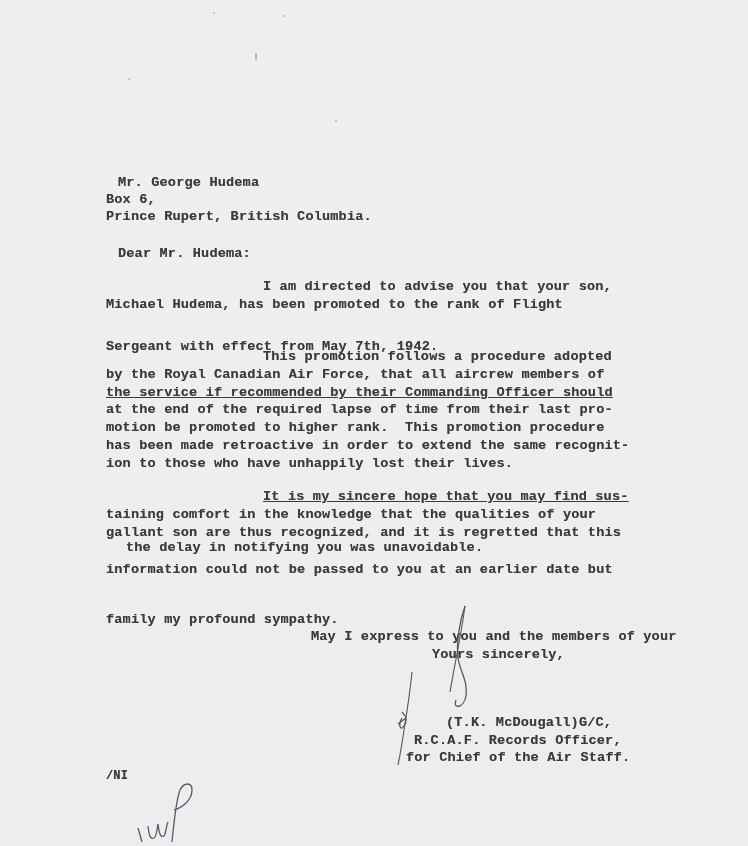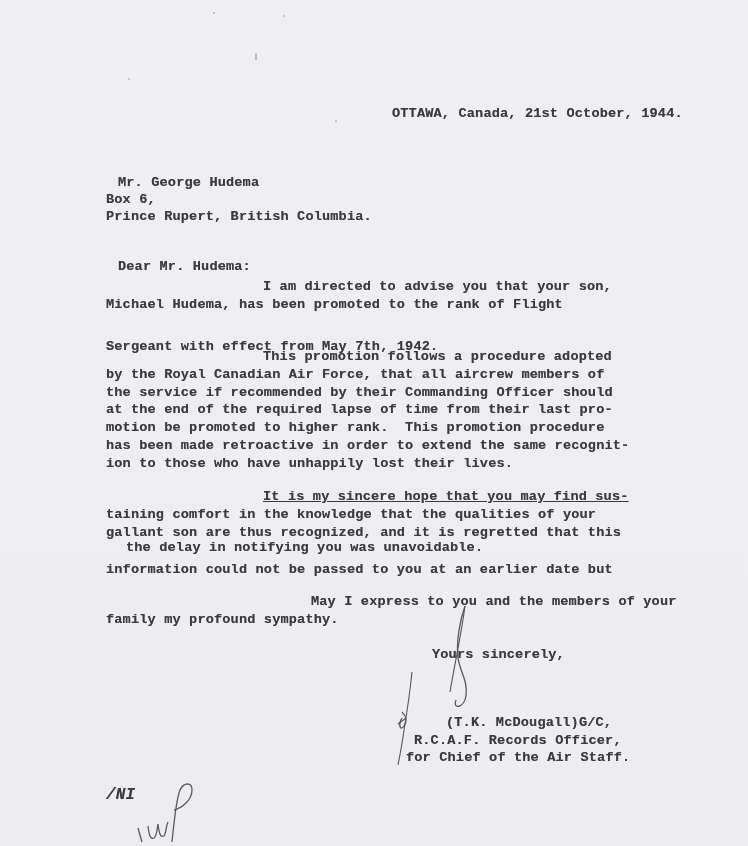--- a/index.html
+++ b/index.html
@@ -34,7 +34,6 @@
   <div class="speck" style="left:128px;top:78px;"></div>
   <div class="speck" style="left:335px;top:120px;"></div>
 
-  <div class="line" style="left:392px;top:105px;">OTTAWA, Canada, 21st October, 1944.</div>
 
   <div class="line" style="left:106px;top:174px;padding-left:12px;">Mr. George Hudema</div>
   <div class="line" style="left:106px;top:191px;">Box 6,</div>

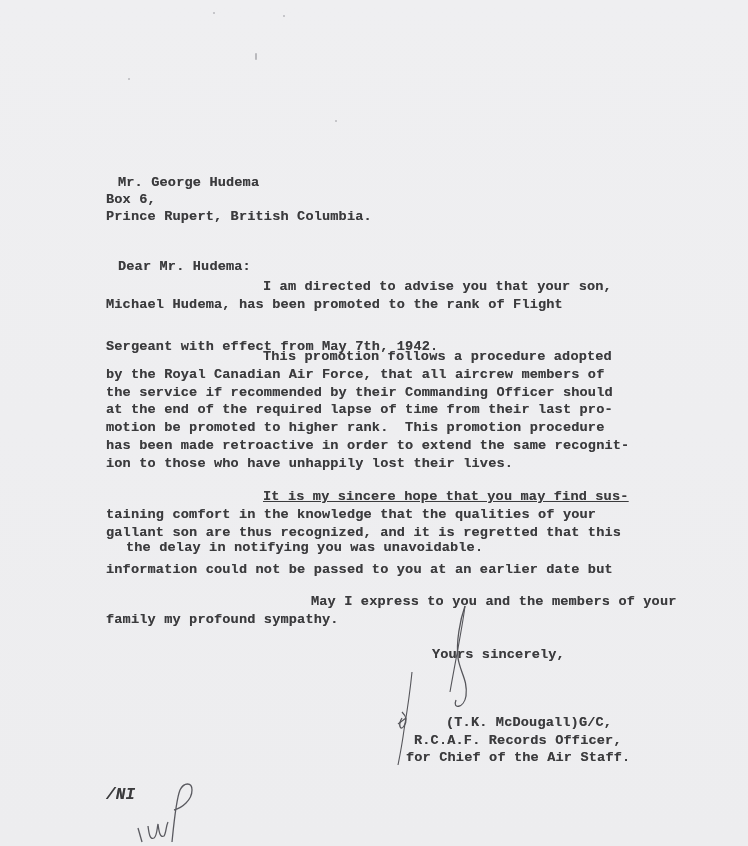--- a/index.html
+++ b/index.html
@@ -39,7 +39,7 @@
   <div class="line" style="left:106px;top:191px;">Box 6,</div>
   <div class="line" style="left:106px;top:208px;">Prince Rupert, British Columbia.</div>
 
-  <div class="line" style="left:106px;top:258px;padding-left:12px;">Dear Mr. Hudema:</div>
+  <div class="line" style="left:106px;top:245px;padding-left:12px;">Dear Mr. Hudema:</div>
 
   <div>
     <div class="line" style="left:263px;top:278px;">I am directed to advise you that your son,</div>

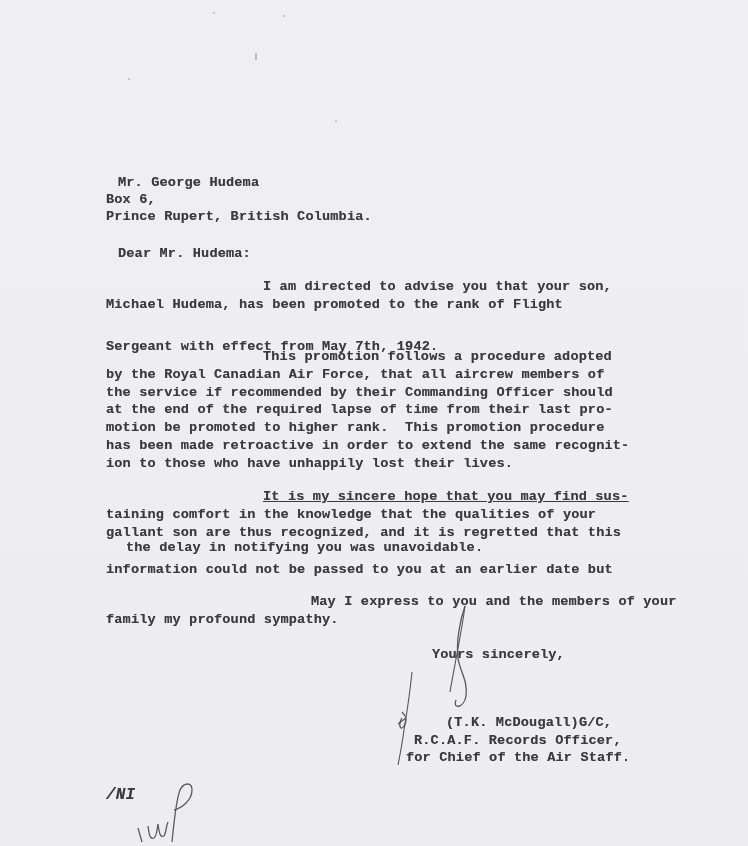--- a/index.html
+++ b/index.html
@@ -50,7 +50,7 @@
   <div>
     <div class="line" style="left:263px;top:348px;">This promotion follows a procedure adopted</div>
     <div class="line" style="left:106px;top:366px;">by the Royal Canadian Air Force, that all aircrew members of</div>
-    <div class="line" style="left:106px;top:384px;">the service if recommended by their Commanding Officer should</div>
+    <div class="line" style="left:106px;top:384px;text-decoration:underline;">the service if recommended by their Commanding Officer should</div>
     <div class="line" style="left:106px;top:401px;">at the end of the required lapse of time from their last pro-</div>
     <div class="line" style="left:106px;top:419px;">motion be promoted to higher rank.  This promotion procedure</div>
     <div class="line" style="left:106px;top:437px;">has been made retroactive in order to extend the same recognit-</div>

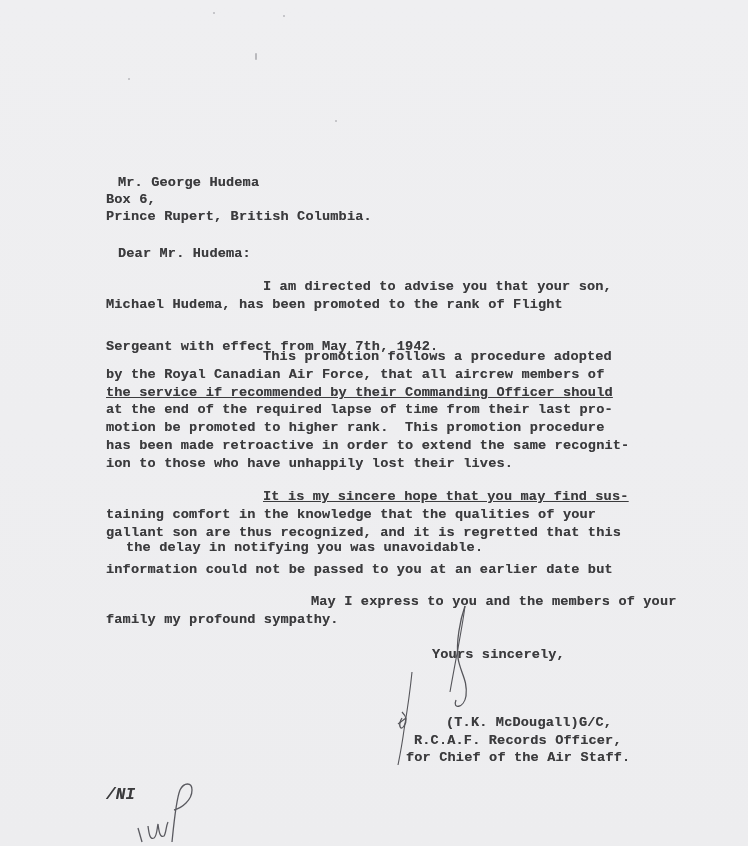--- a/index.html
+++ b/index.html
@@ -66,7 +66,7 @@
   </div>
 
   <div>
-    <div class="line" style="left:263px;top:593px;padding-left:48px;">May I express to you and the members of your</div>
+    <div class="line" style="left:263px;top:628px;padding-left:48px;">May I express to you and the members of your</div>
     <div class="line" style="left:106px;top:611px;">family my profound sympathy.</div>
   </div>
 

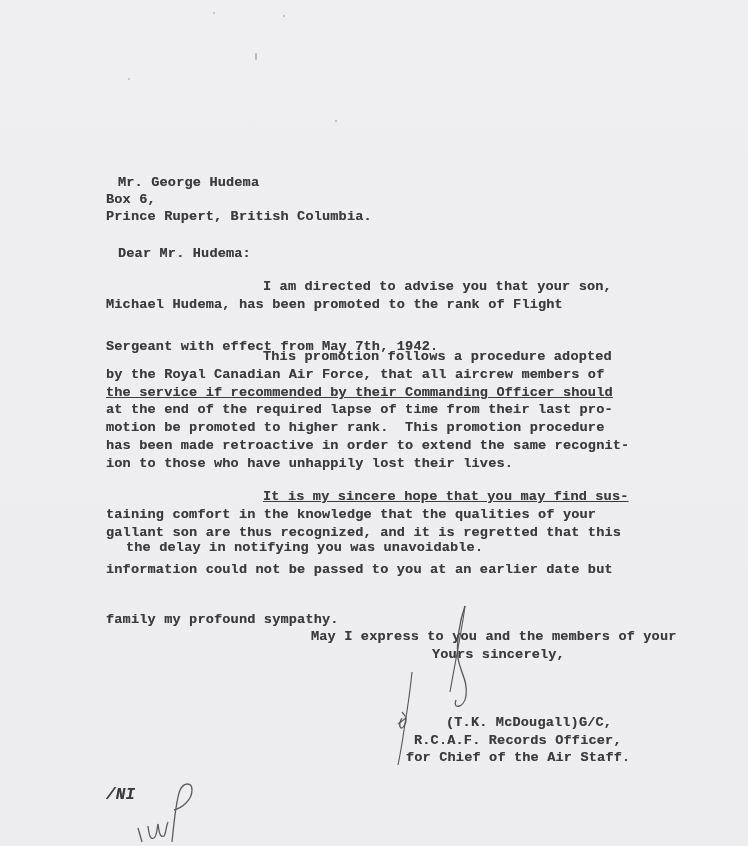--- a/index.html
+++ b/index.html
@@ -84,7 +84,7 @@
     <path d="M8,124 L16,118" fill="none" stroke="#55555a" stroke-width="1.2"></path>
   </svg>
 
-  <div class="line" style="left:106px;top:787px;font-size:16px;font-style:italic;">/NI</div>
+  <div class="line" style="left:106px;top:768px;font-size:12px;">/NI</div>
 
   <svg class="ink" style="left:132px;top:778px;" width="70" height="68" viewBox="0 0 70 68">
     <path d="M6,50 L10,64" fill="none" stroke="#5a5a60" stroke-width="1.3"></path>

